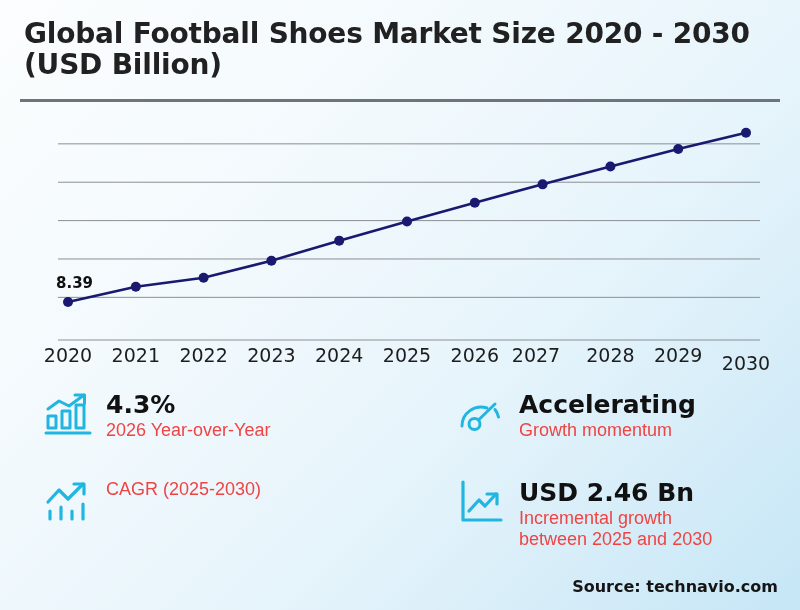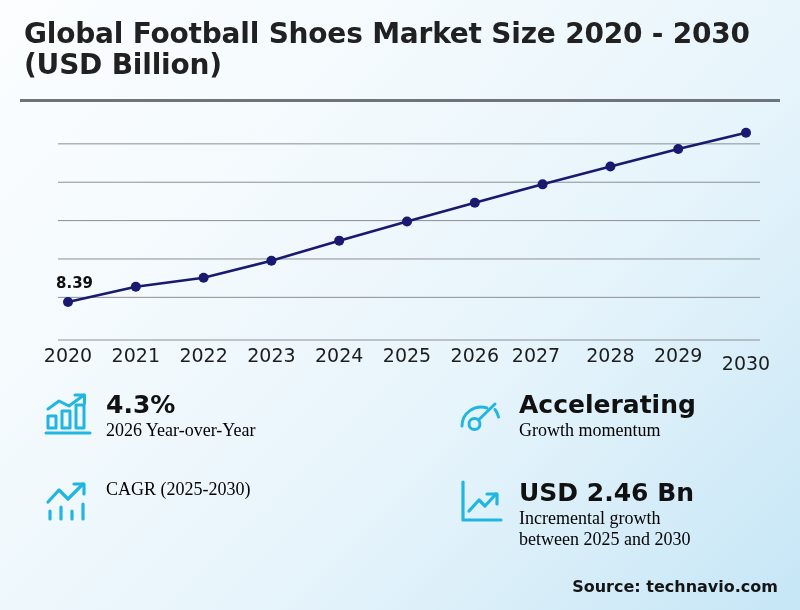--- a/index.html
+++ b/index.html
@@ -124,10 +124,10 @@
     white-space: nowrap;
   }
   .stat-label {
-    font-family: Liberation Serif, serif;
+    font-family: Liberation Sans, sans-serif;
     font-size: 18px;
     line-height: 1.22;
-    color: #000000;
+    color: #ef4444;
     white-space: pre-line;
   }
 

